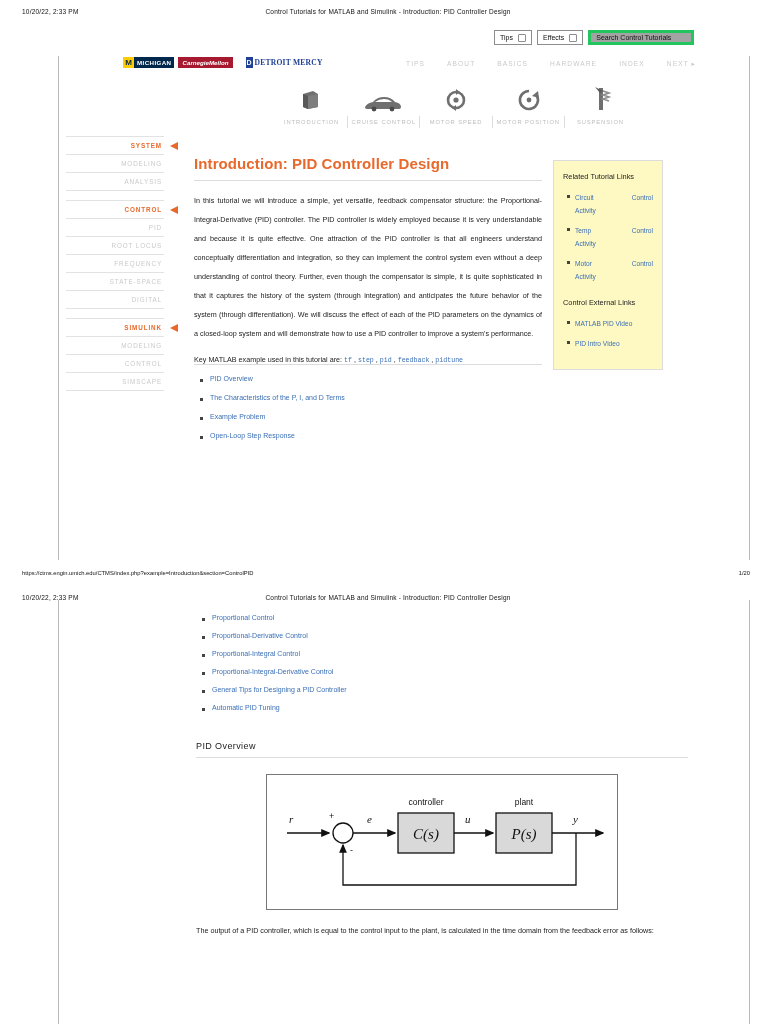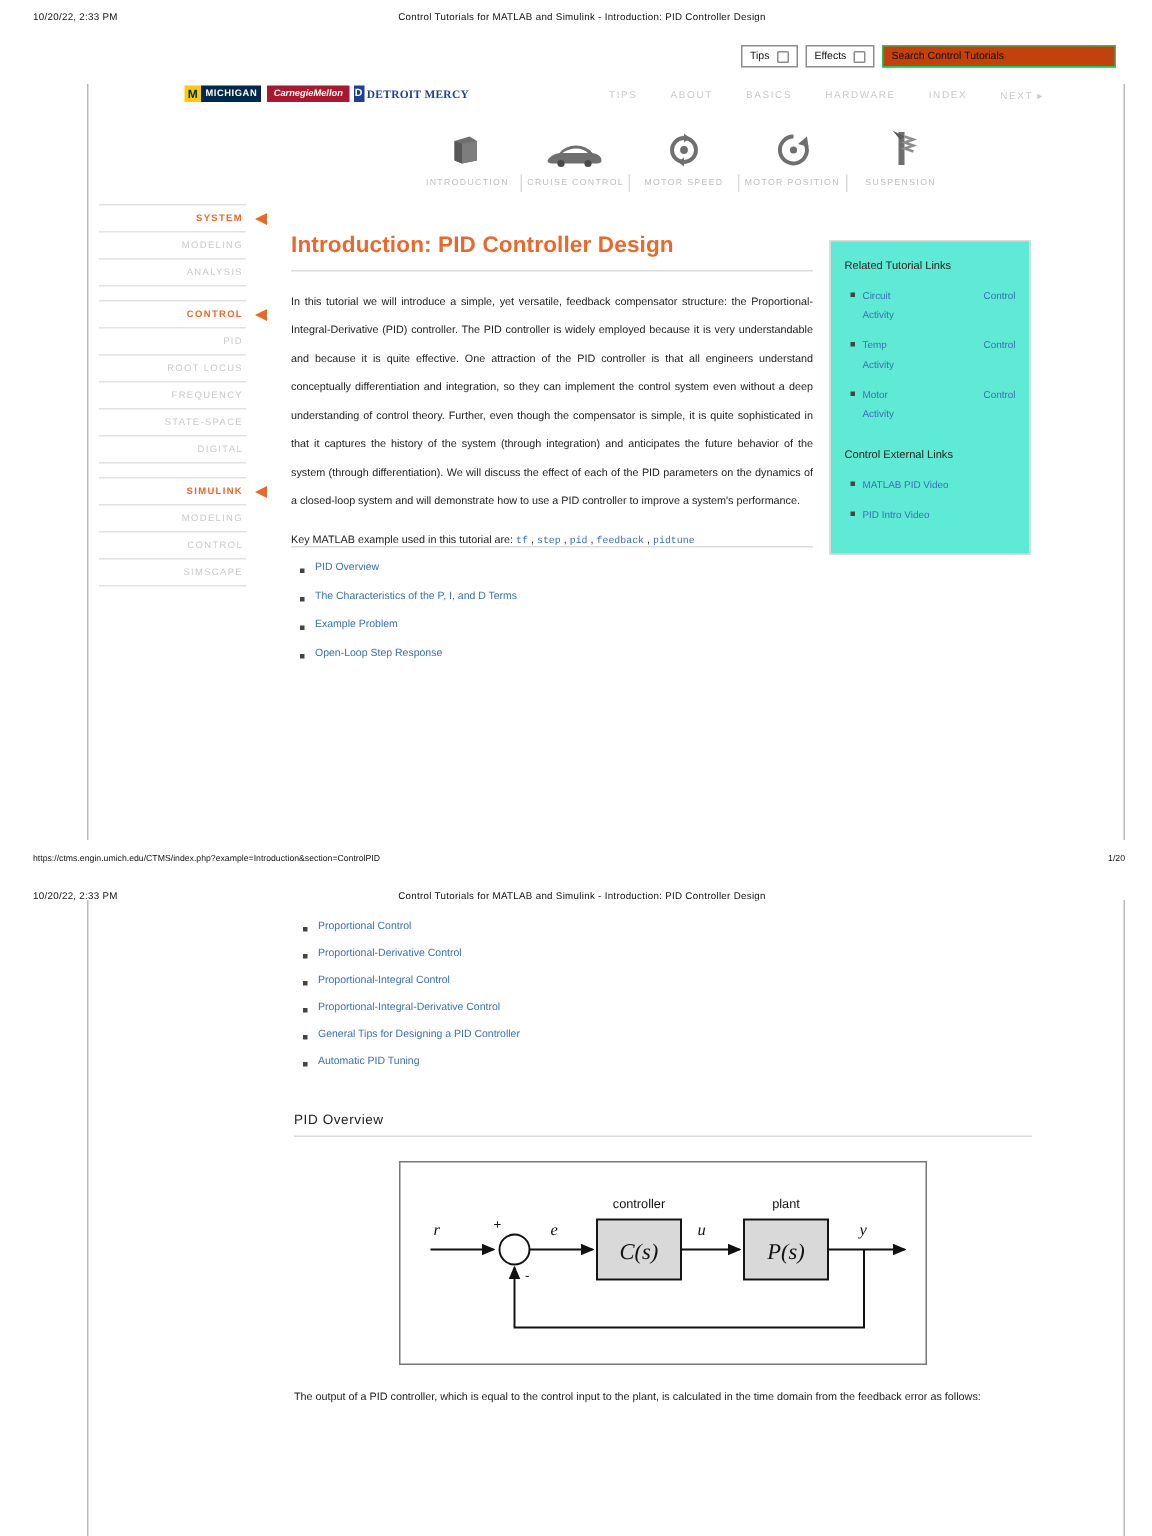--- a/index.html
+++ b/index.html
@@ -49,8 +49,8 @@
   }
   .chk-box { width:8px; height:8px; border:1px solid #8d8d8d; border-radius:1px; background:#fff; }
   .search-input {
-    border:1px solid #22c55e; background:#c2410c; height:15px;
-    width:156px; font-size:7px; color:#111;
+    border:3px solid #22c55e; background:#a3a3a3; height:15px;
+    width:106px; font-size:7px; color:#111;
     padding:0 5px; font-family:"Liberation Sans", sans-serif;
   }
   .search-input::placeholder { color:#111; opacity:1; }

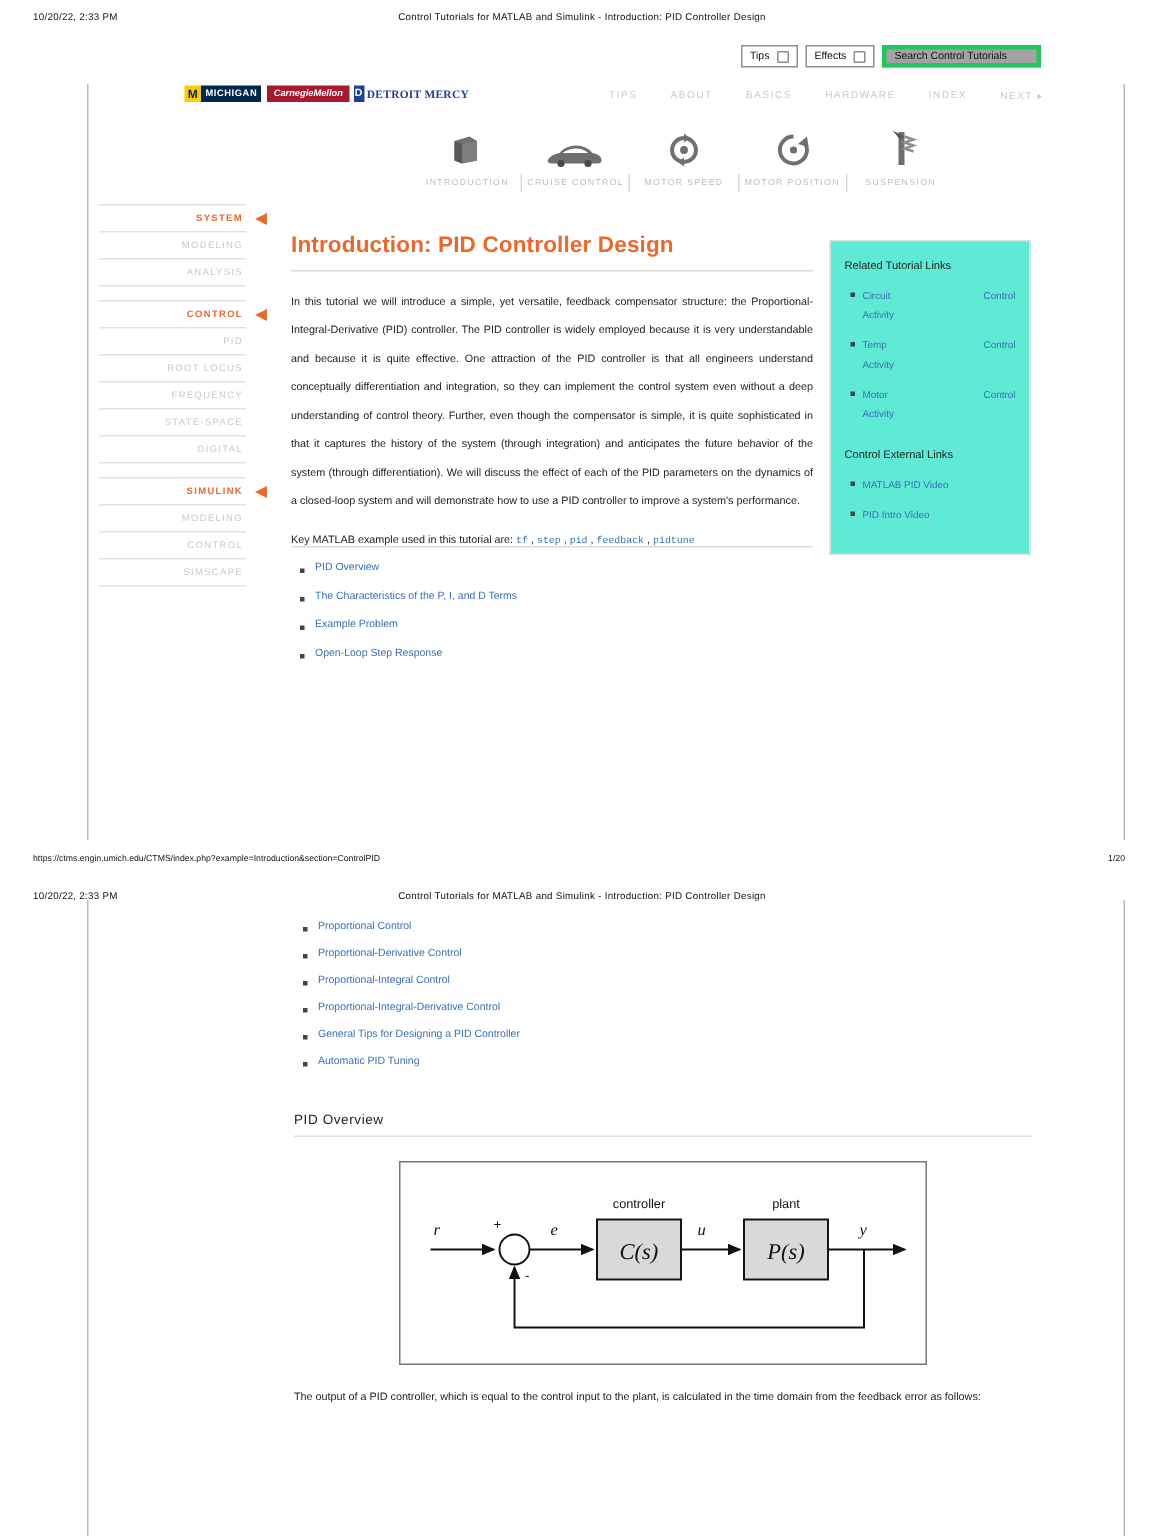--- a/index.html
+++ b/index.html
@@ -64,7 +64,7 @@
      letter-spacing:.4px; padding:0 3px; height:11px; display:flex; align-items:center; }
   .logo-cmu { background:#a6192e; color:#fff; font-size:6.2px; font-weight:bold; font-style:italic;
      padding:0 4px; height:11px; display:flex; align-items:center; margin-left:4px; }
-  .logo-udm { display:flex; align-items:center; margin-left:3px; height:11px; }
+  .logo-udm { display:flex; align-items:center; margin-left:13px; height:11px; }
   .logo-udm .mark { background:#1d3f94; color:#fff; font-size:7px; font-weight:bold;
      width:7px; height:11px; display:flex; align-items:center; justify-content:center; }
   .logo-udm .name { color:#1d3f94; font-family:"Liberation Serif", serif; font-size:7.6px;

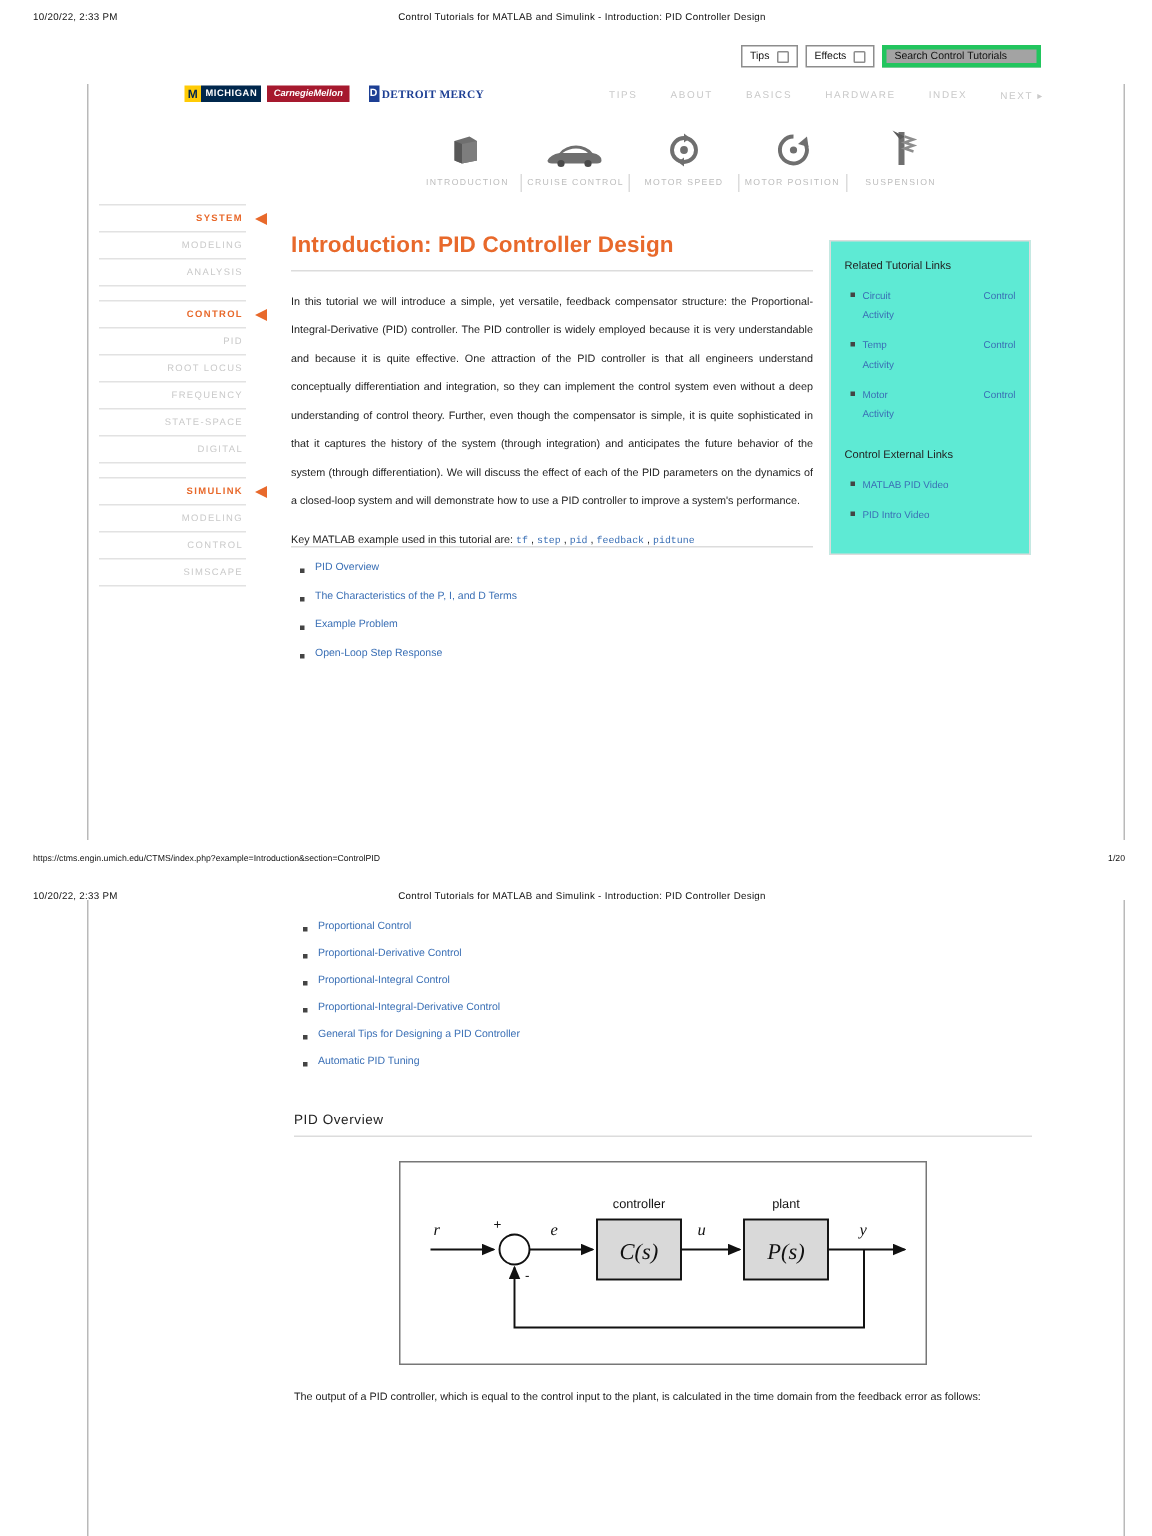--- a/index.html
+++ b/index.html
@@ -110,8 +110,8 @@
   ul.toc li::before { content:""; position:absolute; left:-10px; top:4px; width:3px; height:3px; background:#444; }
 
   
-  .relbox { position:absolute; left:553px; top:160px; width:134px;
-     border:1px solid #dcdcdc; background:#5eead4; padding:10px 9px 12px 9px; }
+  .relbox { position:absolute; left:553px; top:160px; width:110px;
+     border:1px solid #dcdcdc; background:#fef9c3; padding:10px 9px 12px 9px; }
   .relbox h3 { font-size:7.4px; color:#222; font-weight:normal; margin:0 0 8px 0; line-height:12px; }
   .relbox h3.second { margin-top:14px; }
   .relbox ul { list-style:none; margin:0; padding:0 0 0 12px; }

